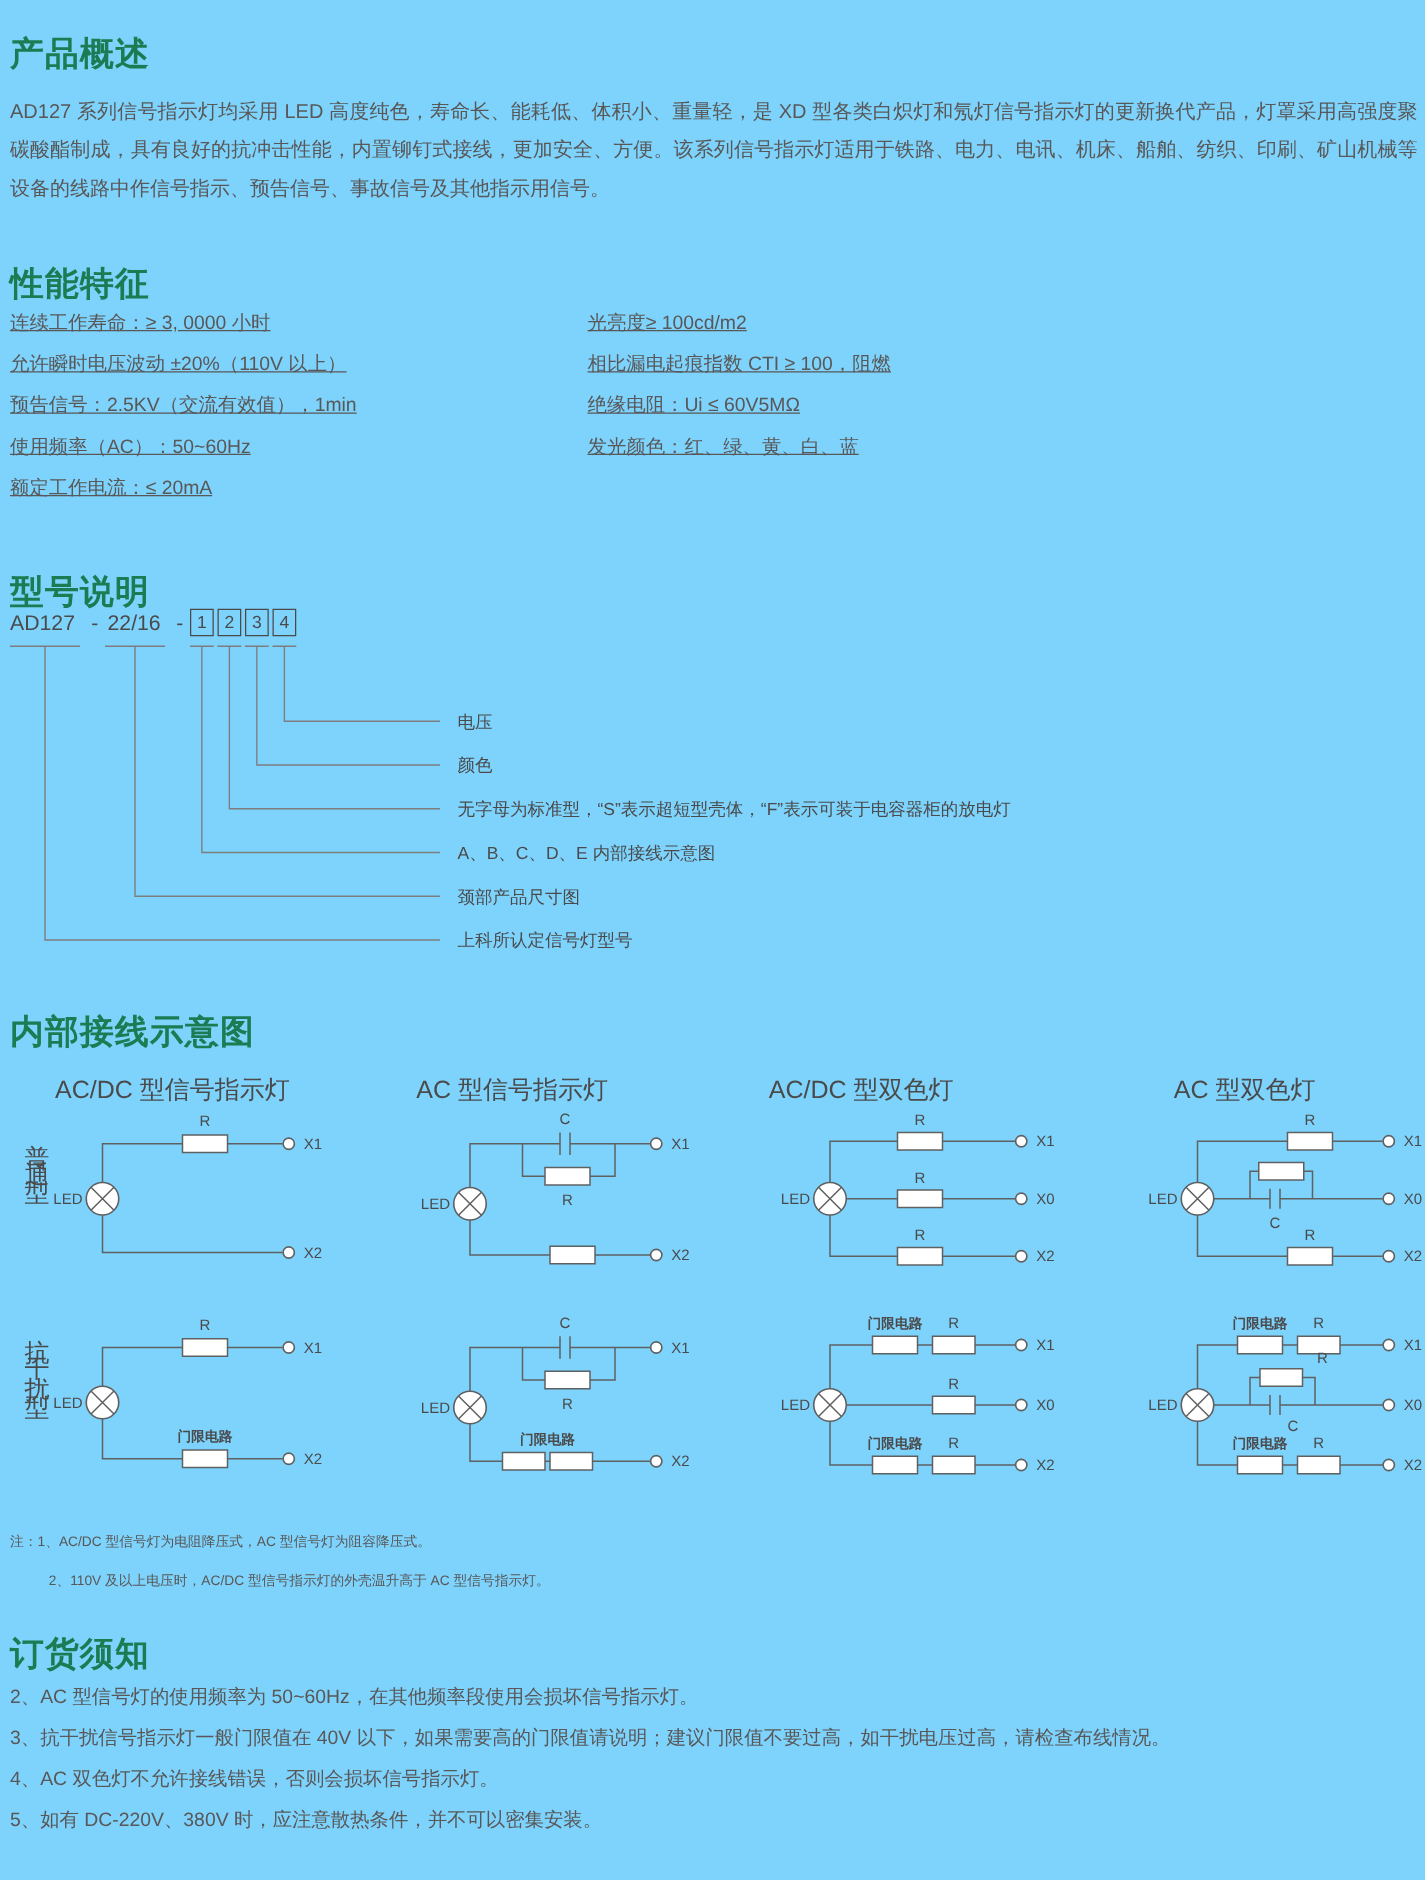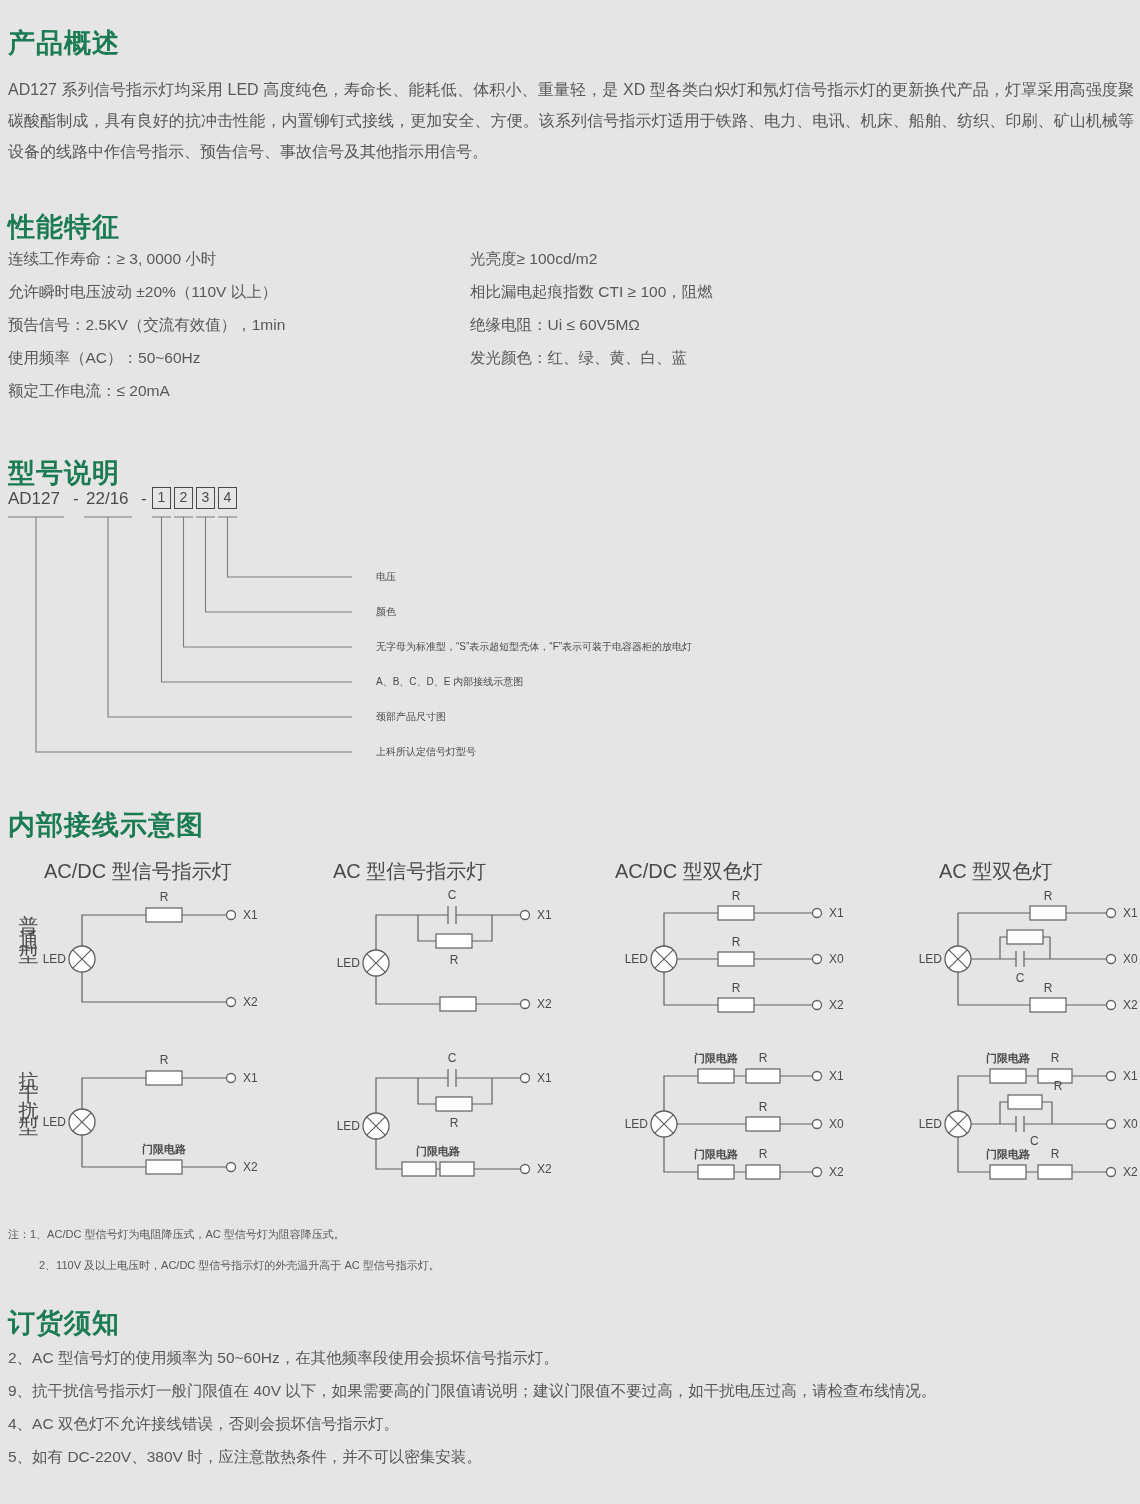--- a/index.html
+++ b/index.html
@@ -4,7 +4,7 @@
 <style>
   html,body{margin:0;padding:0;background:#fff;}
   .page{
-    position:relative;width:1140px;height:1504px;background:#e5e5e5;
+    position:relative;width:1140px;height:1504px;background:#7dd3fc;
     font-family:"Liberation Sans","DejaVu Sans",sans-serif;
     color:#595757;overflow:hidden;
   }

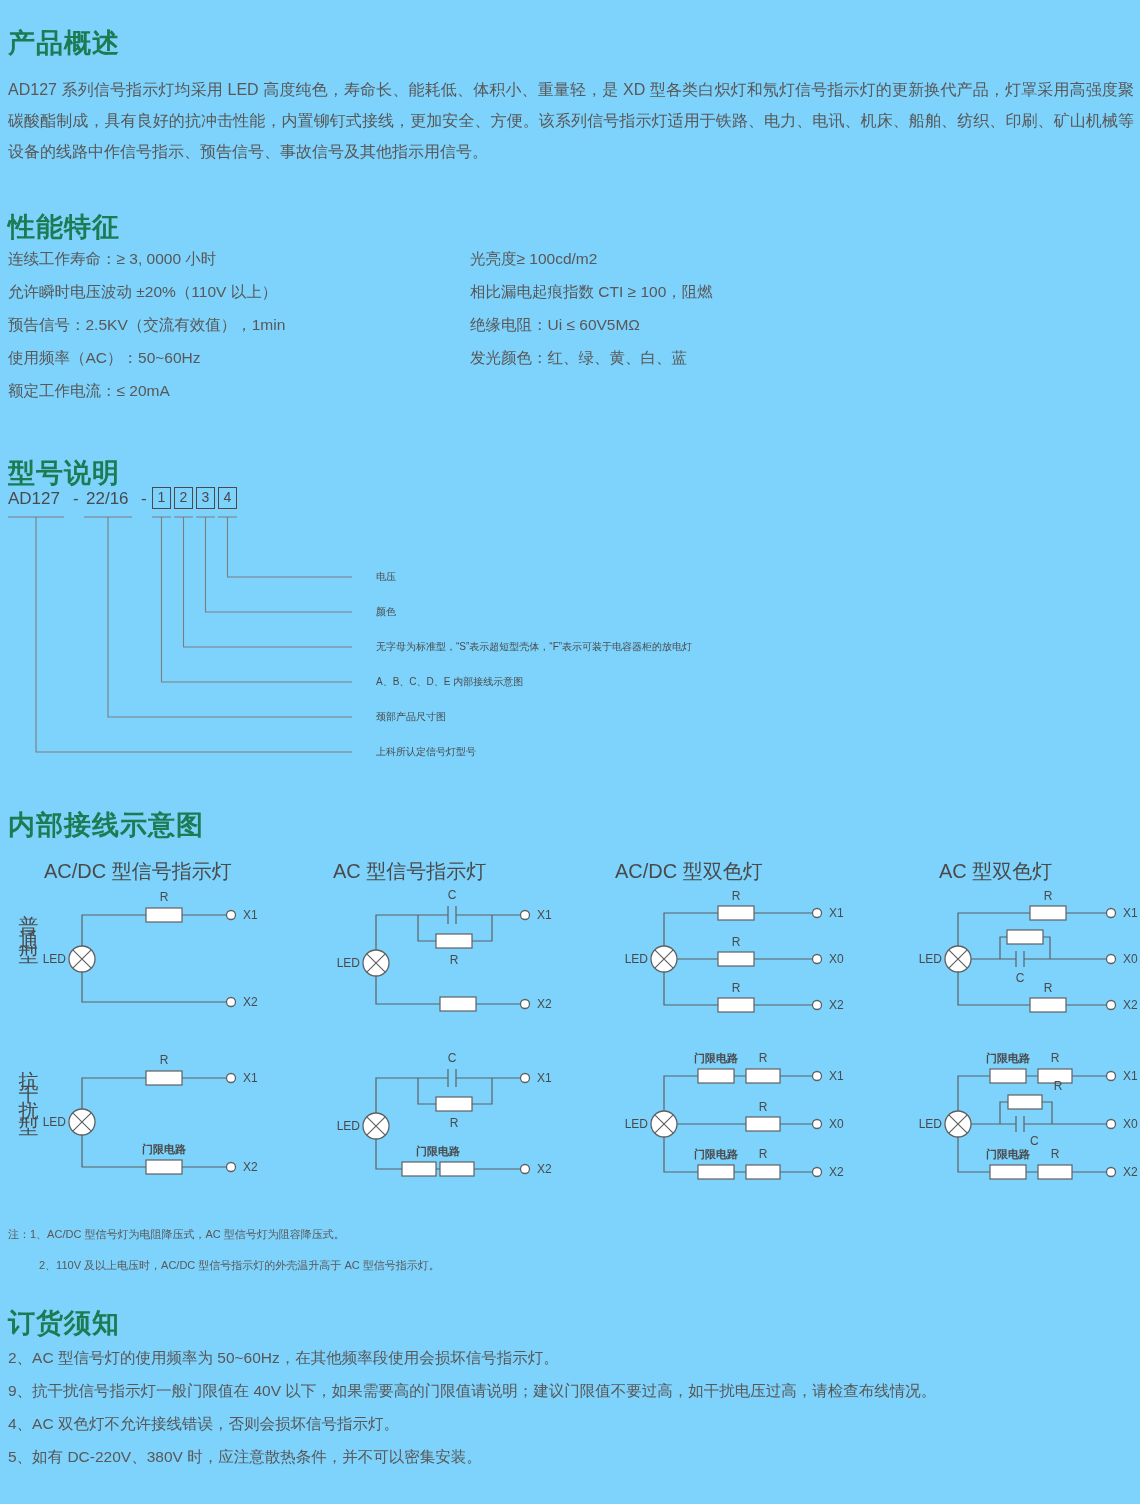--- a/index.html
+++ b/index.html
@@ -16,7 +16,7 @@
   #overview-p{position:absolute;left:8px;top:58px;width:1126px;text-align:justify;}
   .spec-cols{position:absolute;left:8px;top:242px;width:1126px;display:flex;}
   .spec-col{list-style:none;margin:0;padding:0;}
-  .spec-col li{height:33px;line-height:33px;font-size:15.5px;white-space:nowrap;}
+  .spec-col li{height:33px;line-height:33px;font-size:15.5px;white-space:nowrap;text-decoration:underline;}
   .spec-col.left{width:462px;}
   
   #model-diagram{position:absolute;left:0;top:485px;width:928px;height:295px;}

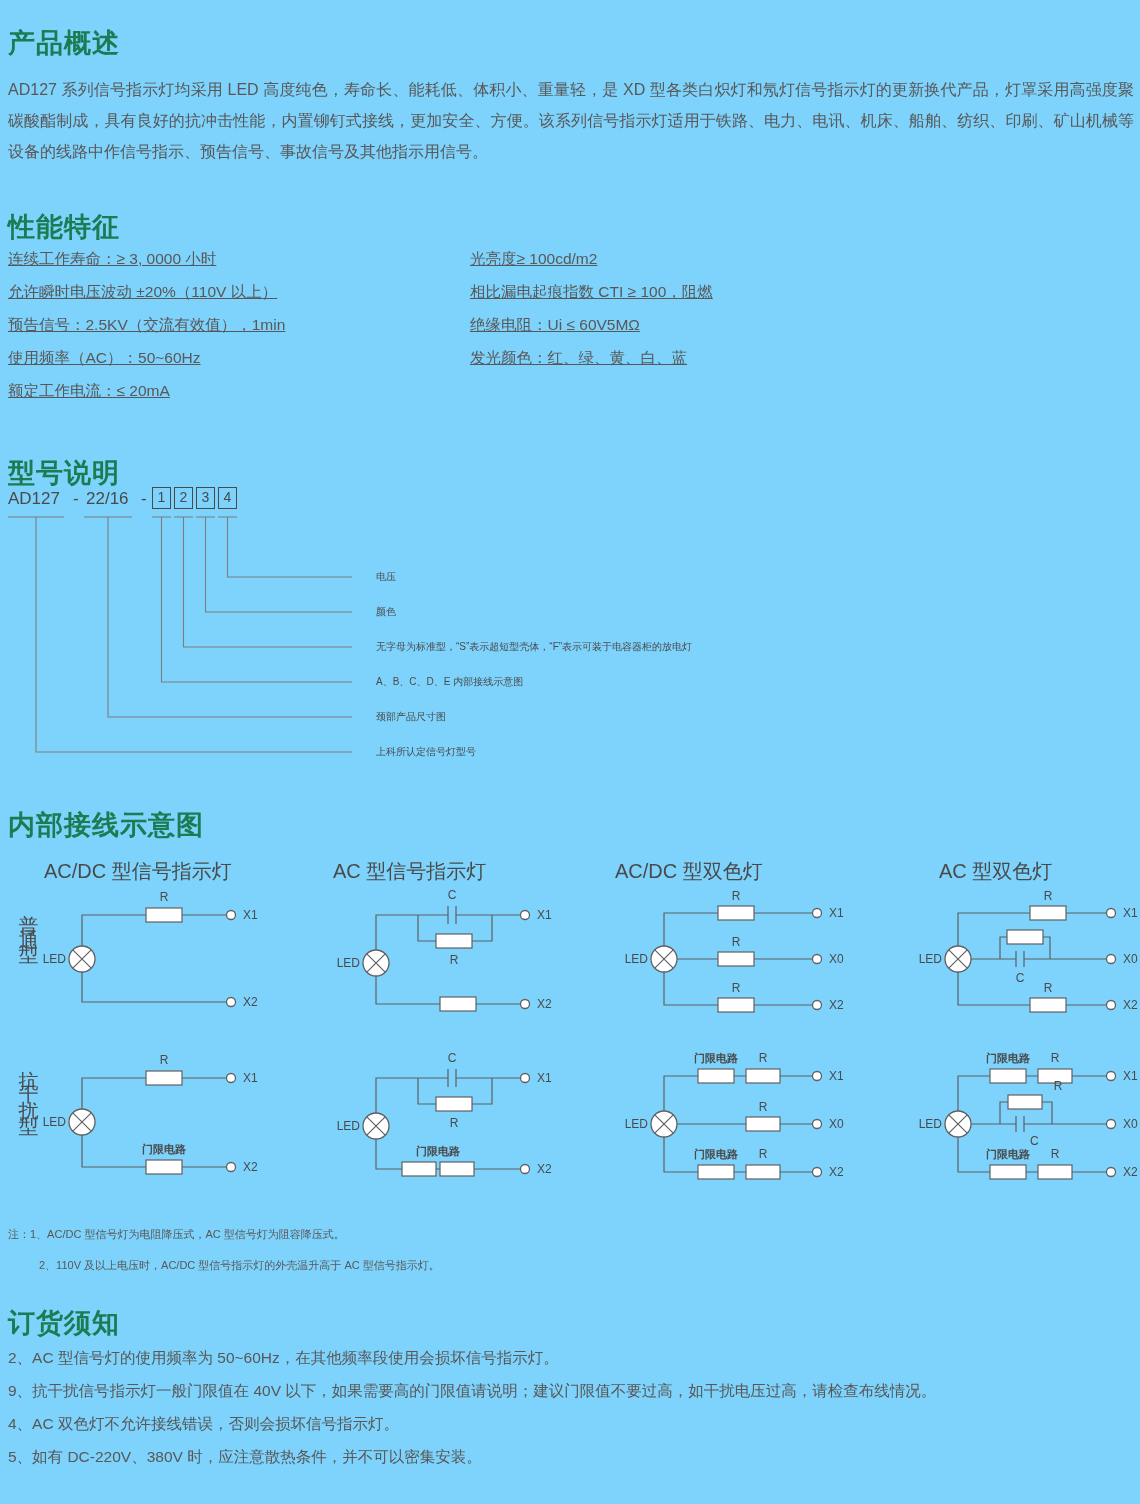--- a/index.html
+++ b/index.html
@@ -28,7 +28,7 @@
     border:1.5px solid #4a4a4b;color:#4a4a4b;font-size:14px;line-height:19px;text-align:center;
   }
   .model-label{
-    position:absolute;left:376px;height:20px;line-height:20px;font-size:10px;
+    position:absolute;left:366px;height:20px;line-height:20px;font-size:14px;
     color:#4a4a4b;white-space:nowrap;
   }
   

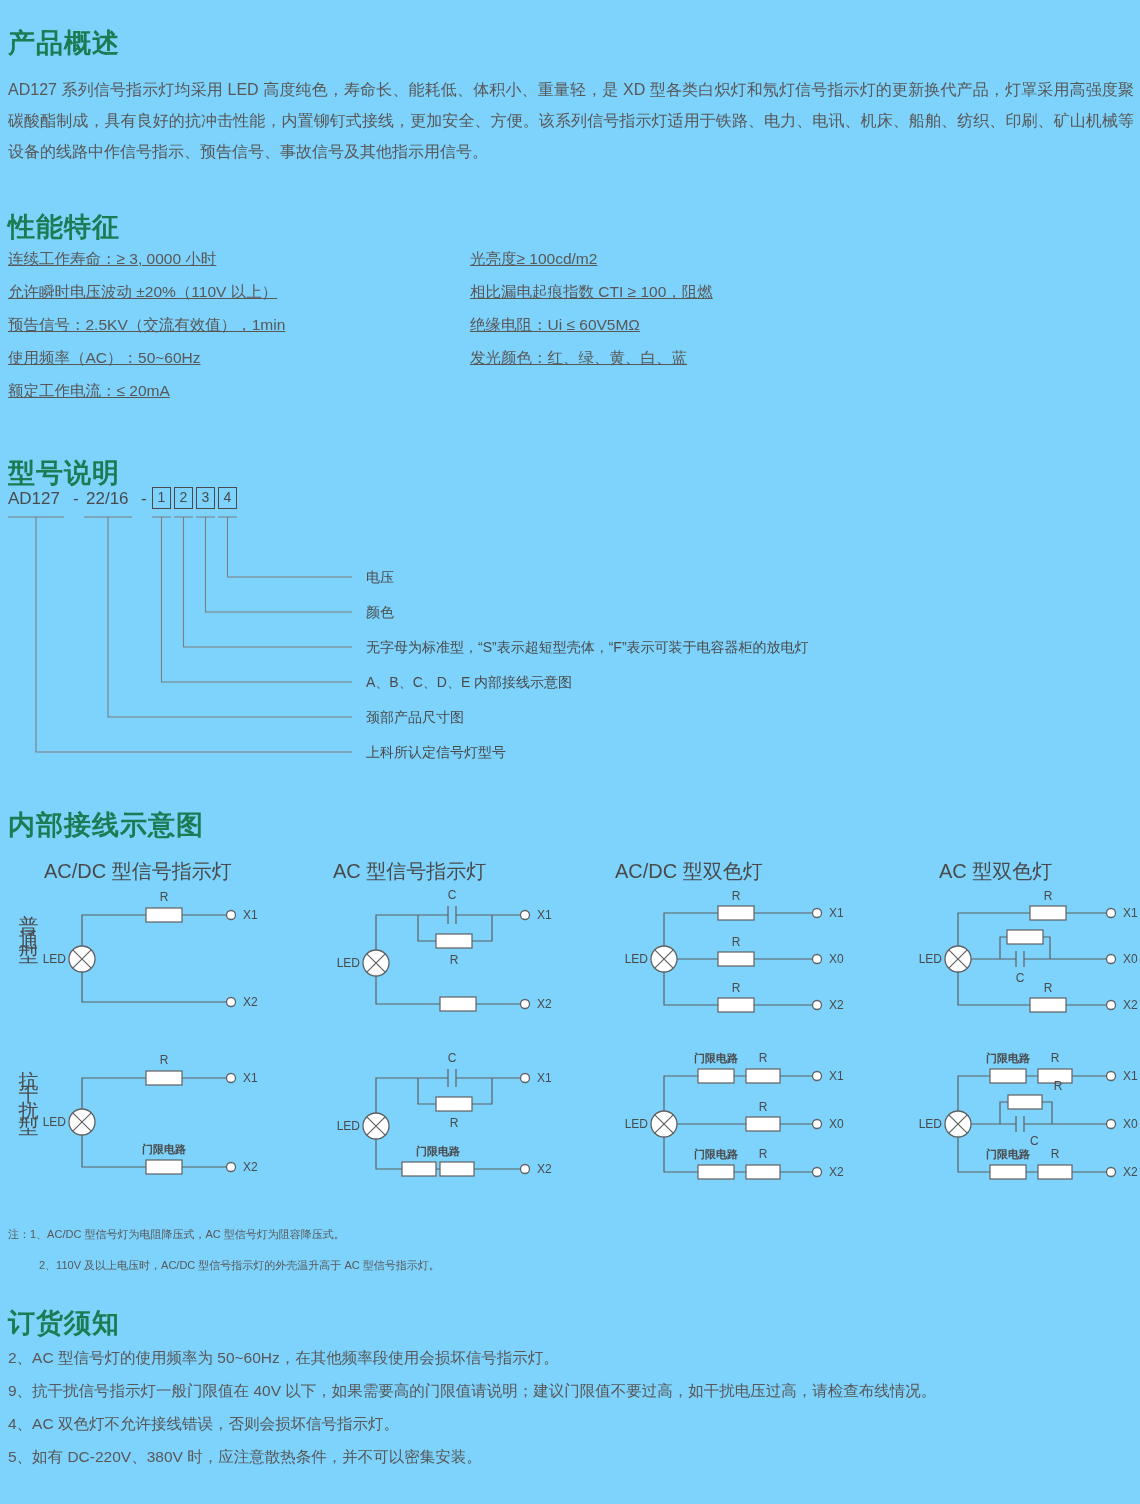--- a/index.html
+++ b/index.html
@@ -273,7 +273,7 @@
   <h1 class="sec-title" style="top:1288px">订货须知</h1>
   <ul id="ordering-list">
     <li>2、AC 型信号灯的使用频率为 50~60Hz，在其他频率段使用会损坏信号指示灯。</li>
-    <li>9、抗干扰信号指示灯一般门限值在 40V 以下，如果需要高的门限值请说明；建议门限值不要过高，如干扰电压过高，请检查布线情况。</li>
+    <li>3、抗干扰信号指示灯一般门限值在 40V 以下，如果需要高的门限值请说明；建议门限值不要过高，如干扰电压过高，请检查布线情况。</li>
     <li>4、AC 双色灯不允许接线错误，否则会损坏信号指示灯。</li>
     <li>5、如有 DC-220V、380V 时，应注意散热条件，并不可以密集安装。</li>
   </ul>

